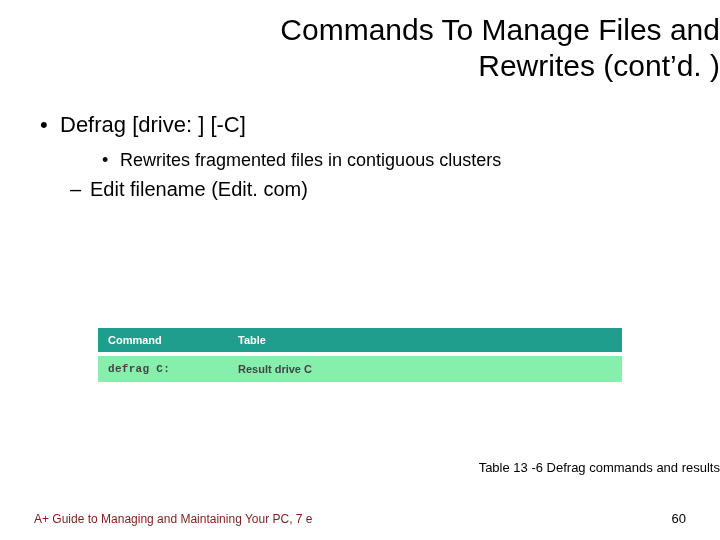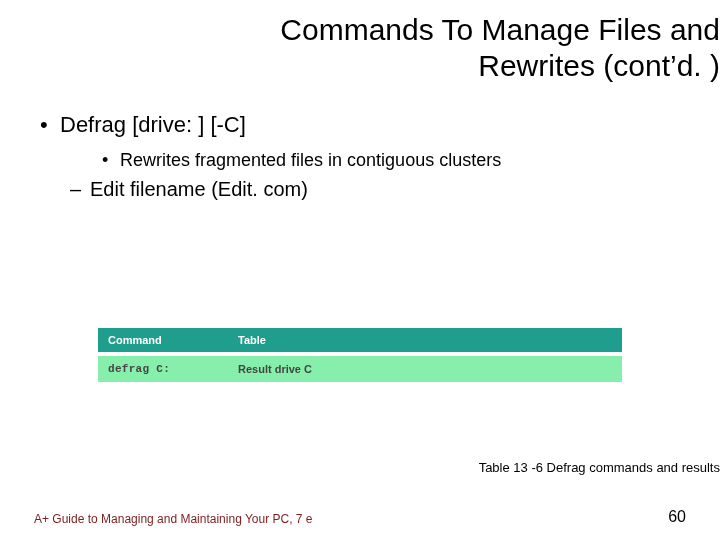--- a/index.html
+++ b/index.html
@@ -132,7 +132,7 @@
     position: absolute;
     bottom: 14px;
     right: 34px;
-    font-size: 16px;
+    font-size: 13px;
     color: #000;
     margin-top: 37px;
   }

